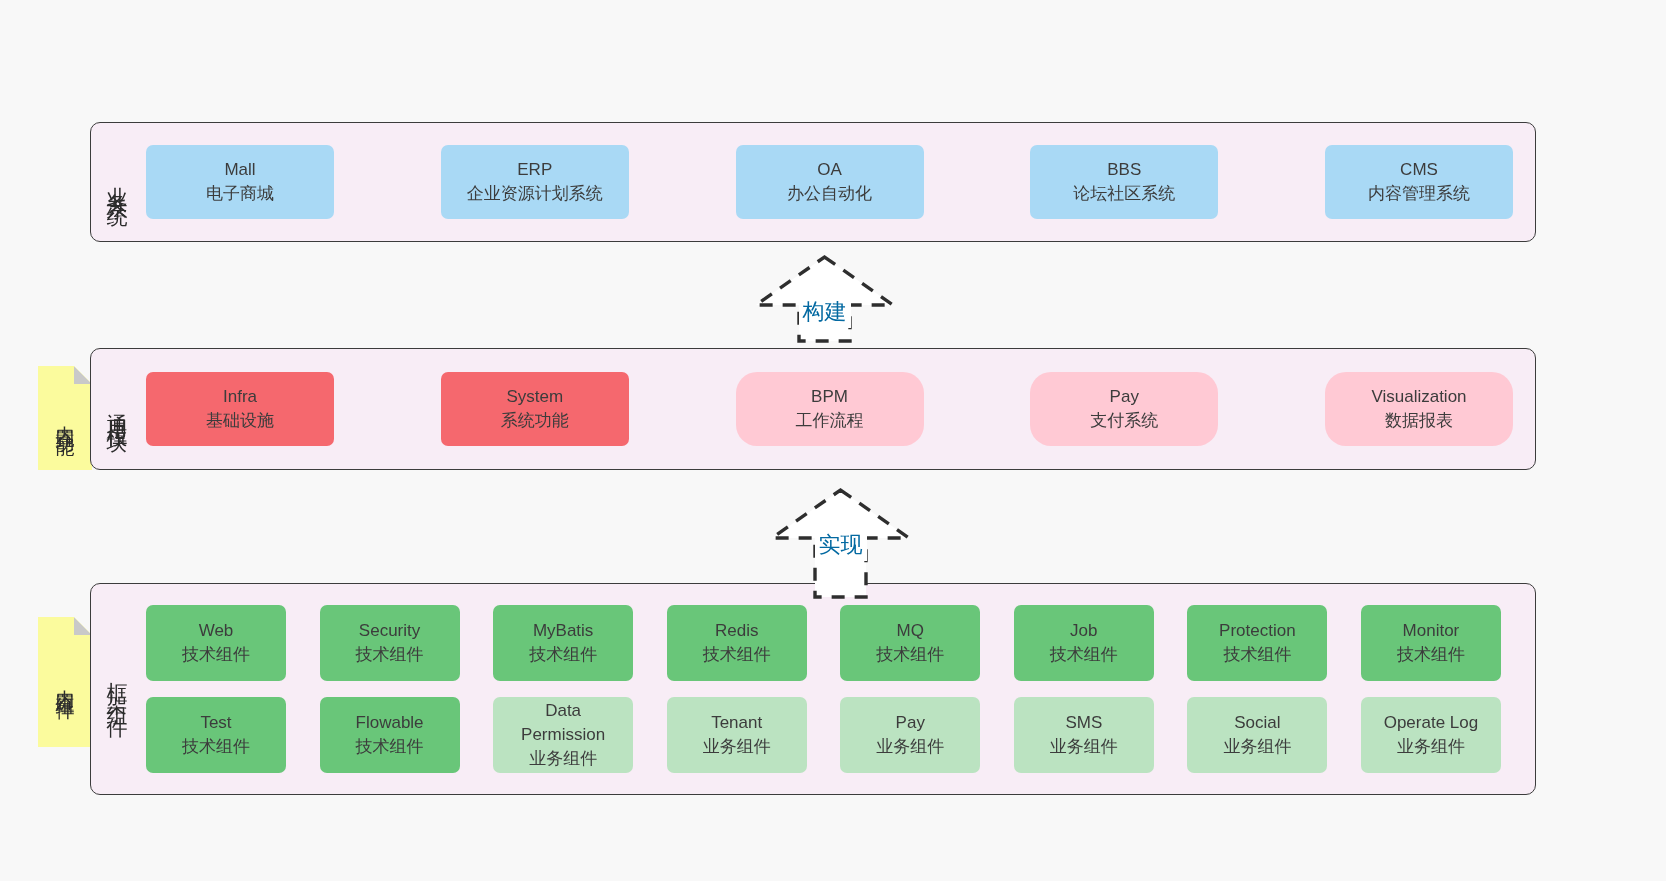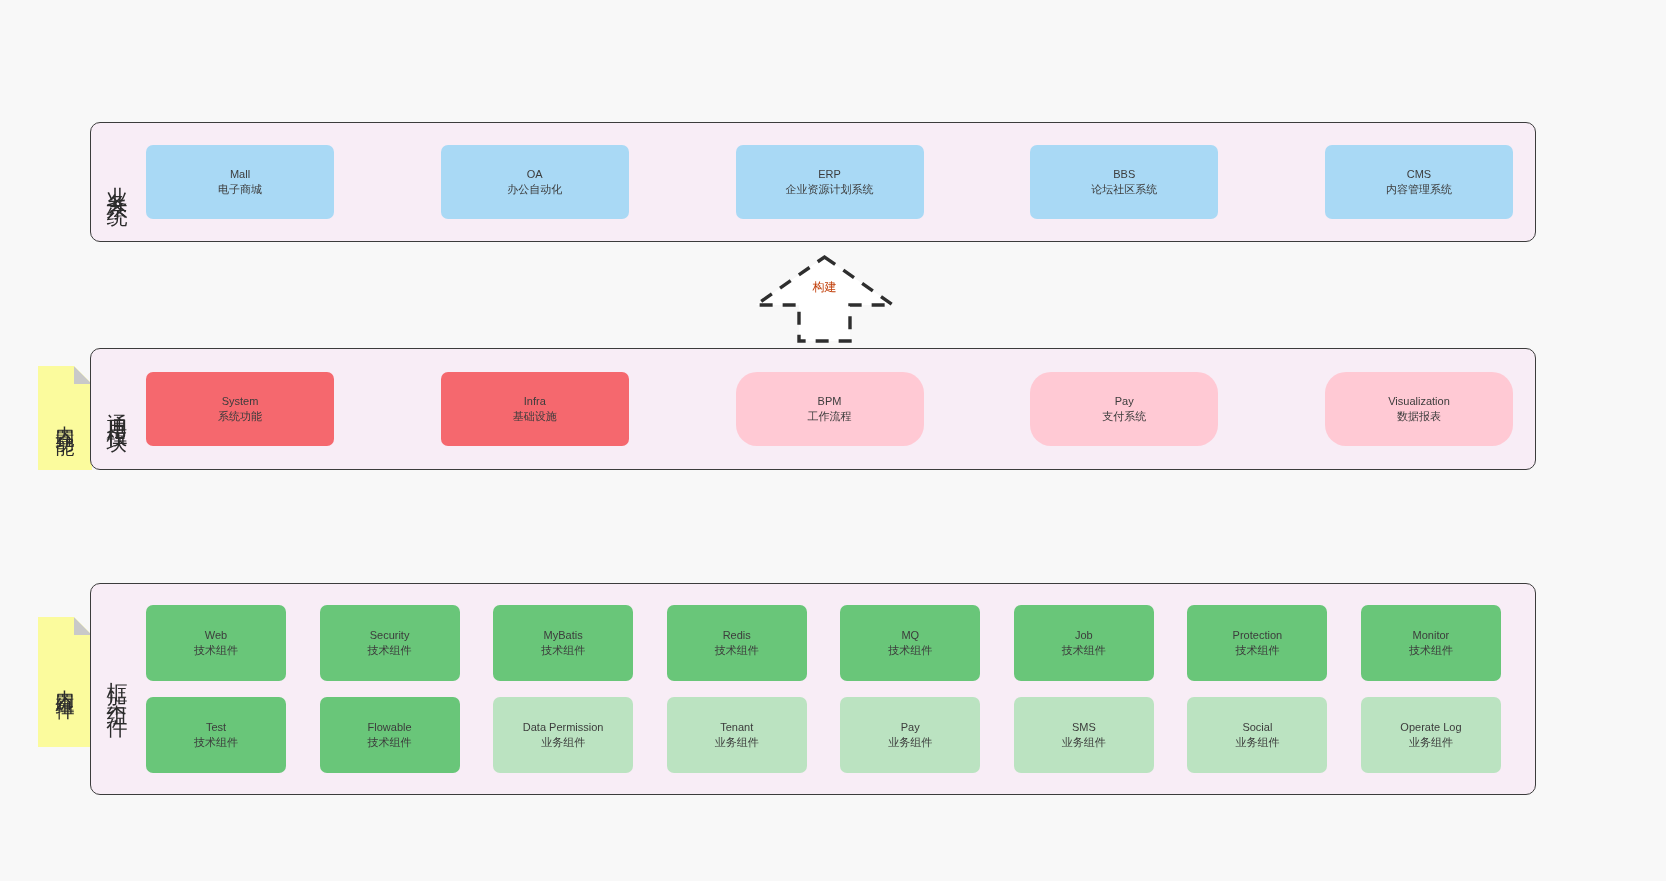--- a/index.html
+++ b/index.html
@@ -24,7 +24,7 @@
   .row-c{display:flex;justify-content:space-between;}
 
   .box{display:flex;flex-direction:column;align-items:center;justify-content:center;
-      text-align:center;border-radius:7px;color:#3c3c3c;font-size:11px;line-height:1.4;
+      text-align:center;border-radius:7px;color:#3c3c3c;font-size:17px;line-height:1.4;
       box-sizing:border-box;padding:2px 8px;}
   .wide{width:188px;height:74px;}
   .narrow{width:140px;height:76px;}

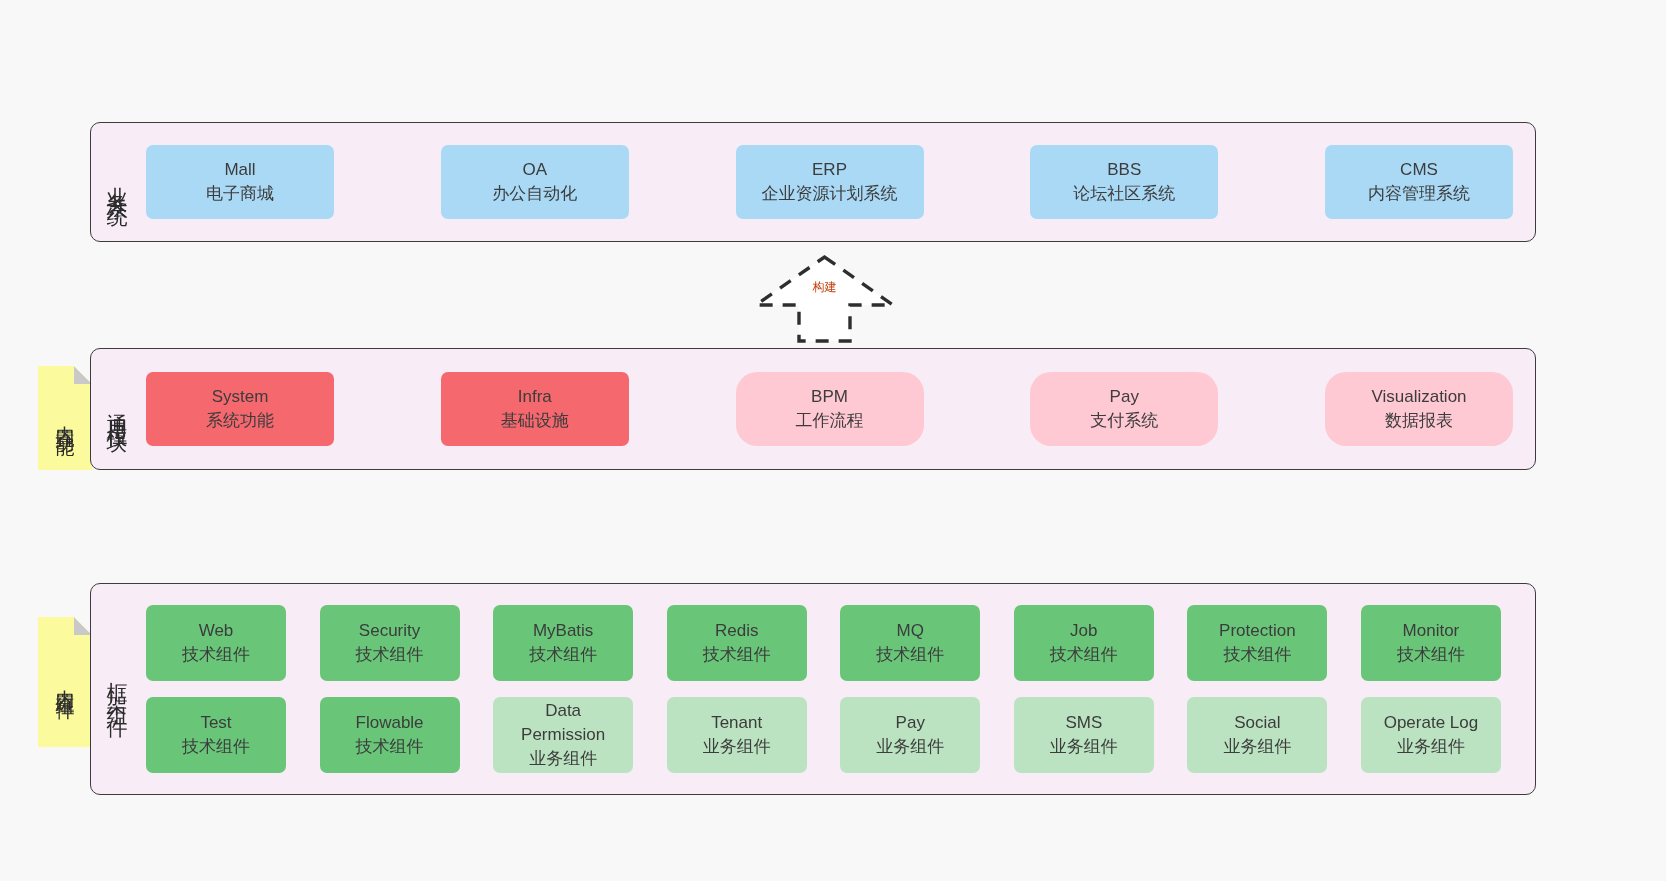--- a/index.html
+++ b/index.html
@@ -64,12 +64,12 @@
         <div>电子商城</div>
       </div>
       <div class="box wide blue">
+        <div>ERP</div>
+        <div>企业资源计划系统</div>
+      </div>
+      <div class="box wide blue">
         <div>OA</div>
         <div>办公自动化</div>
-      </div>
-      <div class="box wide blue">
-        <div>ERP</div>
-        <div>企业资源计划系统</div>
       </div>
       <div class="box wide blue">
         <div>BBS</div>

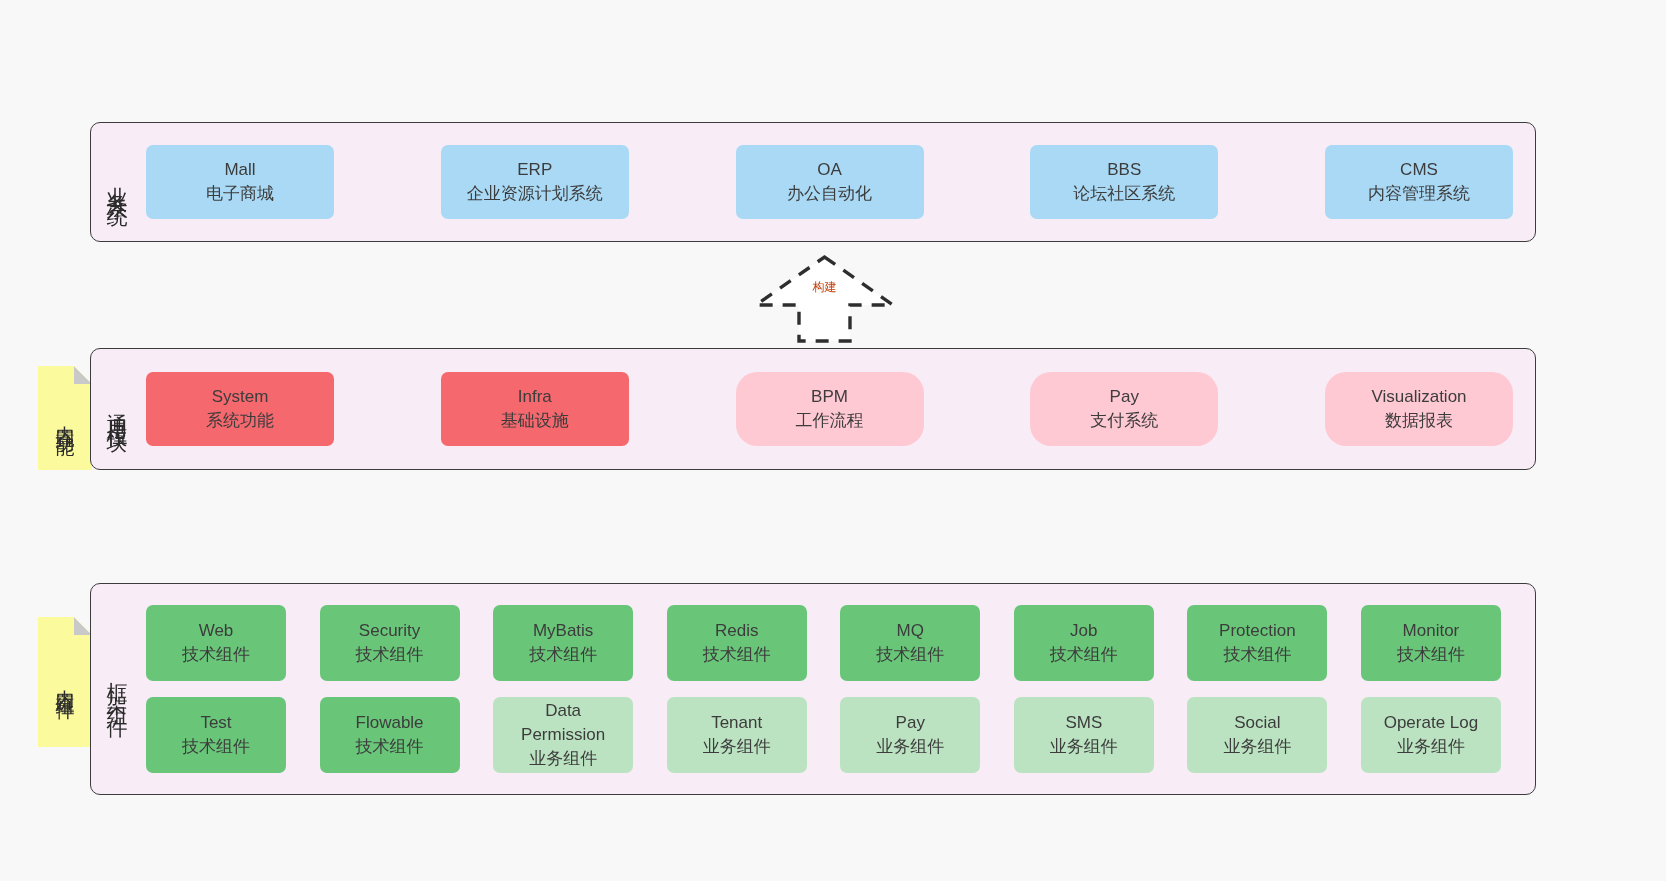--- a/index.html
+++ b/index.html
@@ -48,8 +48,8 @@
   #arrow-build{left:752px;top:254px;width:145px;height:90px;}
   #arrow-implement{left:768px;top:487px;width:145px;height:113px;}
   .arrow svg{display:block;width:100%;height:100%;}
-  .arrow-label{position:absolute;left:50%;top:24px;transform:translateX(-50%);
-      background:#ffffff;padding:1px 4px;font-size:12px;color:#c2410c;white-space:nowrap;}
+  .arrow-label{position:absolute;left:50%;top:42px;transform:translateX(-50%);
+      background:#ffffff;padding:1px 4px;font-size:22px;color:#0369a1;white-space:nowrap;}
 </style>
 </head>
 <body>

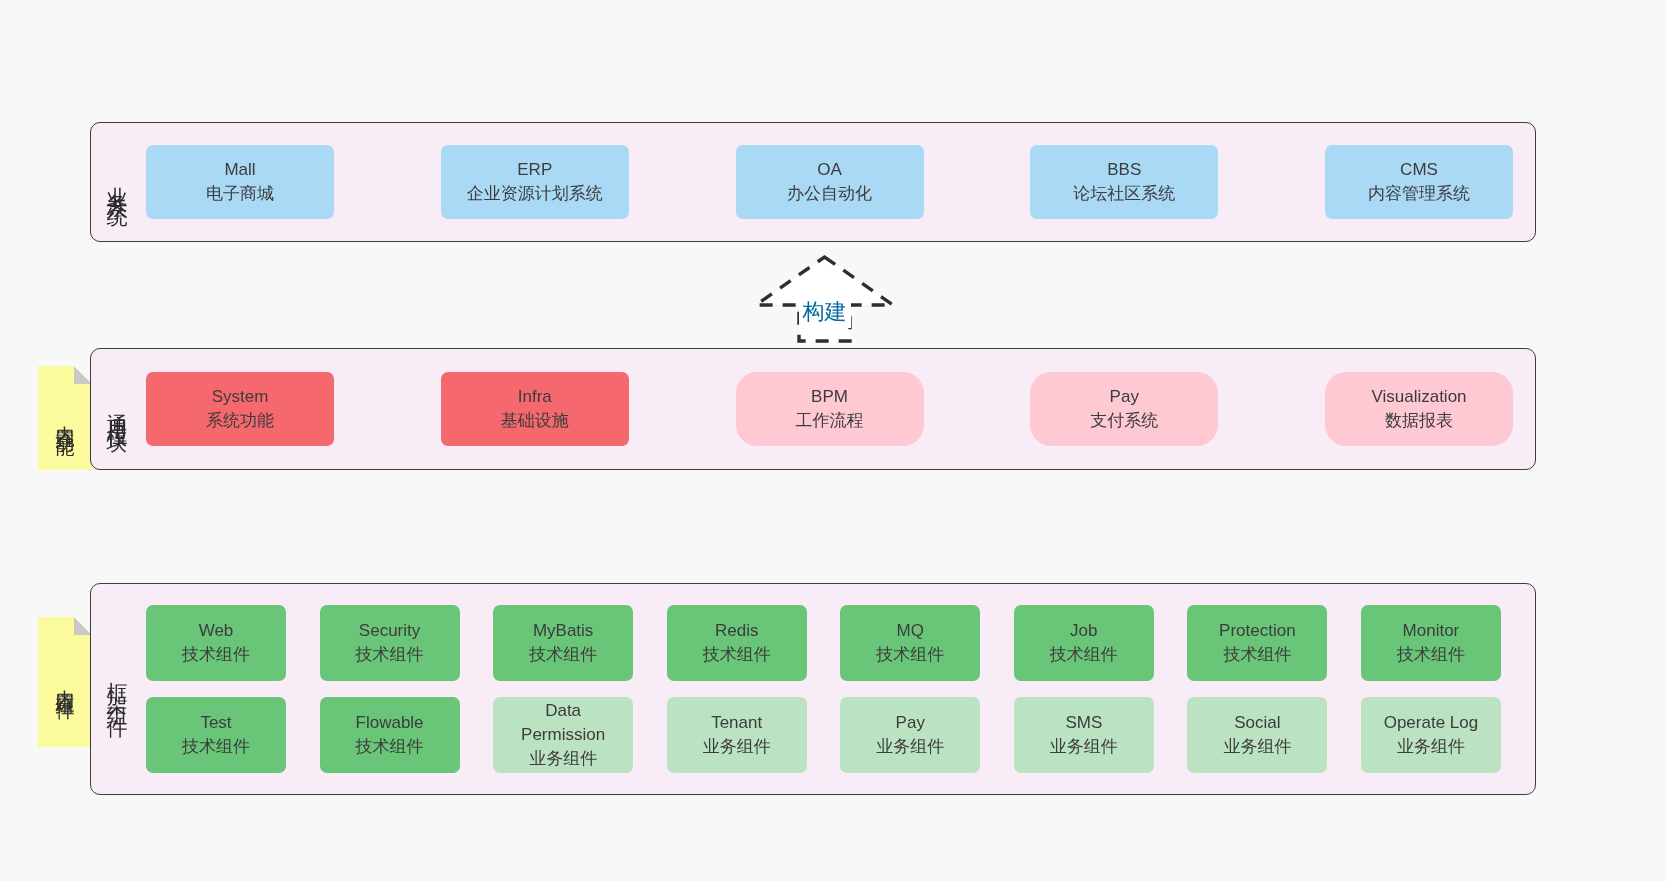--- a/index.html
+++ b/index.html
@@ -98,12 +98,12 @@
     <div class="side-label">通用模块</div>
     <div class="box-row">
       <div class="box wide red">
+        <div>Infra</div>
+        <div>基础设施</div>
+      </div>
+      <div class="box wide red">
         <div>System</div>
         <div>系统功能</div>
-      </div>
-      <div class="box wide red">
-        <div>Infra</div>
-        <div>基础设施</div>
       </div>
       <div class="box wide pink">
         <div>BPM</div>

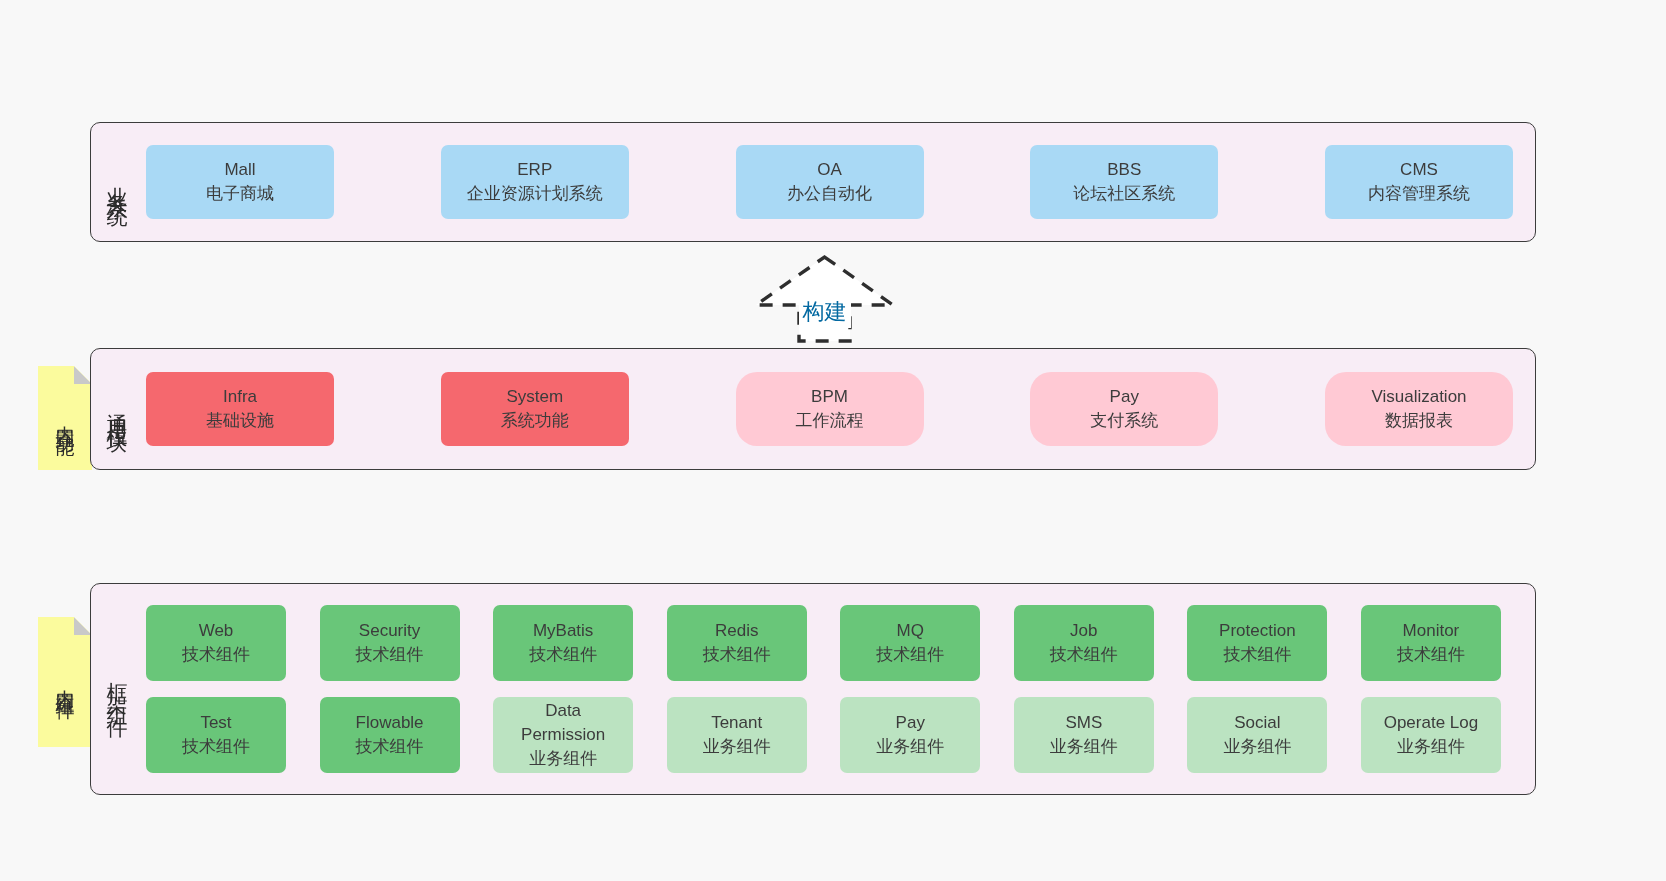--- a/index.html
+++ b/index.html
@@ -120,6 +120,12 @@
     </div>
   </div>
 
+  <div class="arrow" id="arrow-implement">
+    <svg viewBox="0 0 145 113">
+      <polygon points="72.5,3 141,51 98,51 98,110 47,110 47,51 4,51" fill="#ffffff" stroke="#2e2e2e" stroke-width="3.4" stroke-dasharray="13 10"></polygon>
+    </svg>
+    <span class="arrow-label">实现</span>
+  </div>
 
   <div class="note" id="note-components">
     <span class="fold"></span>

